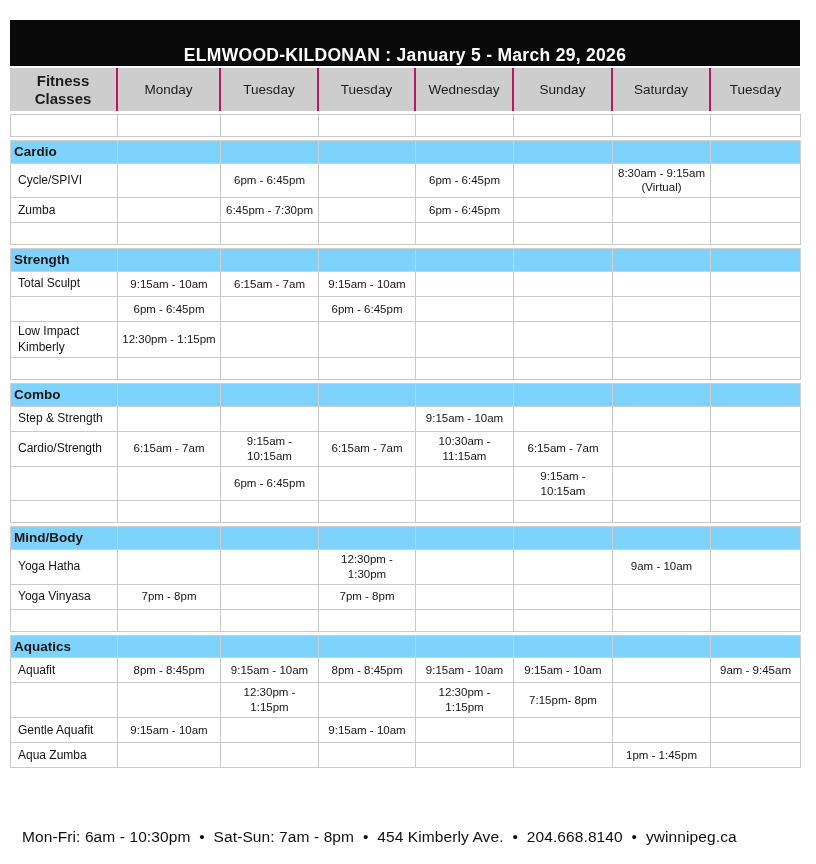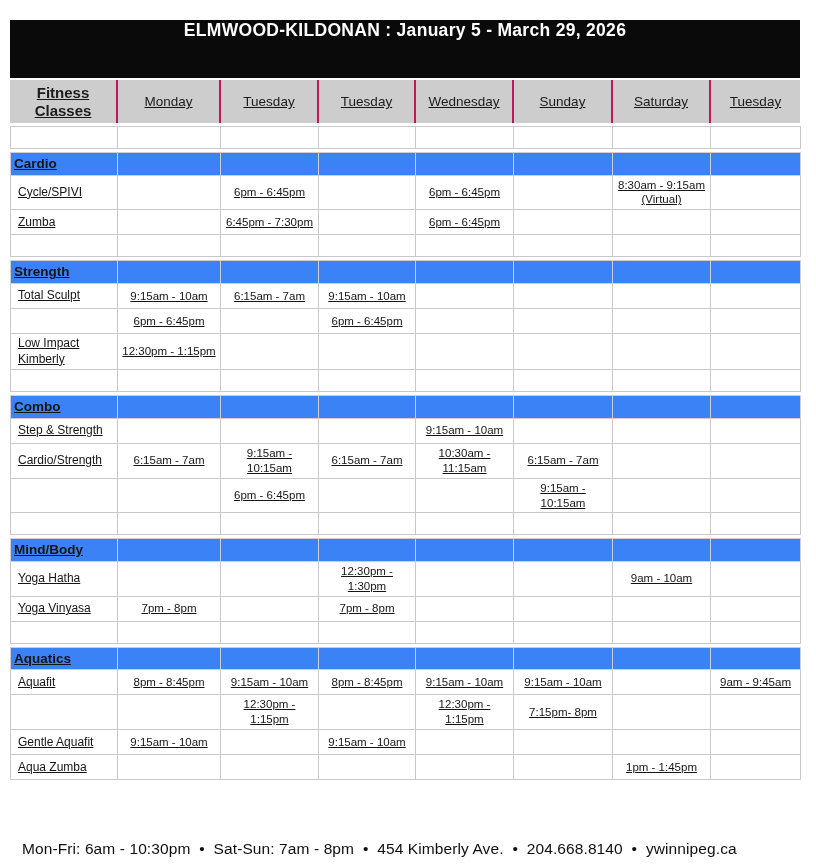--- a/index.html
+++ b/index.html
@@ -13,9 +13,9 @@
   .page { padding: 20px 0 0 10px; width: 800px; }
 
   .banner {
-    width: 790px; height: 58px;
+    width: 790px; height: 46px;
     background: #0a0a0a;
-    display: flex; align-items: flex-start; justify-content: center;
+    display: flex; align-items: flex-end; justify-content: center;
   }
   .banner span {
     color: #ffffff; font-weight: bold; font-size: 17.5px; letter-spacing: .3px;

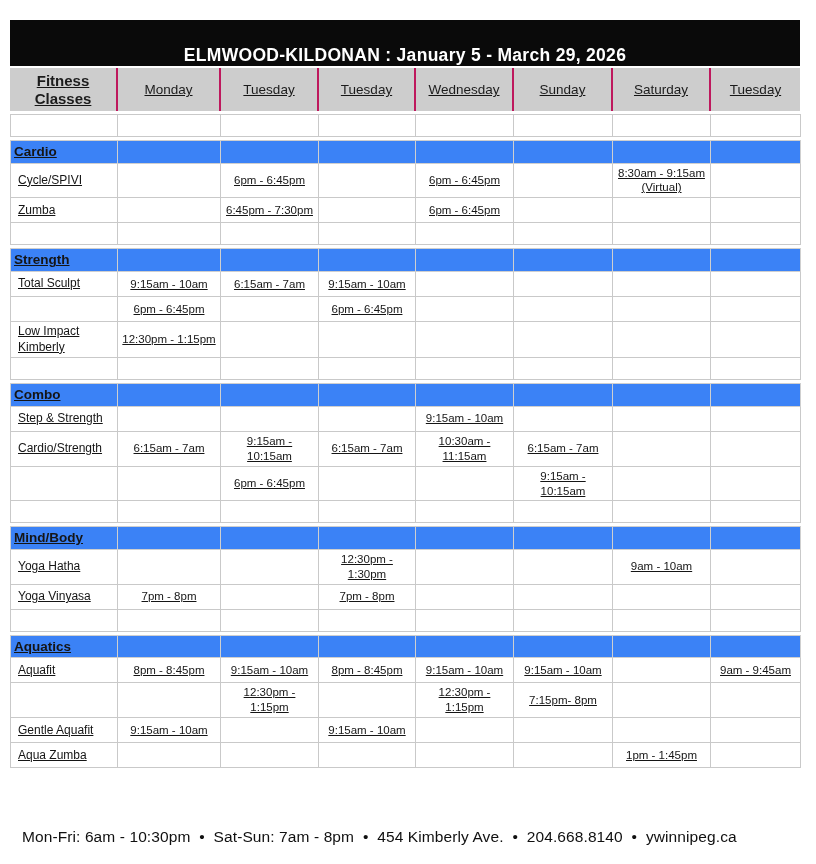--- a/index.html
+++ b/index.html
@@ -21,7 +21,7 @@
     color: #ffffff; font-weight: bold; font-size: 17.5px; letter-spacing: .3px;
   }
 
-  table { border-collapse: collapse; table-layout: fixed; width: 790px; text-decoration: underline; }
+  table { border-collapse: collapse; table-layout: fixed; width: 790px; }
 
   .day-table { margin-top: 2px; }
   .day-table td {

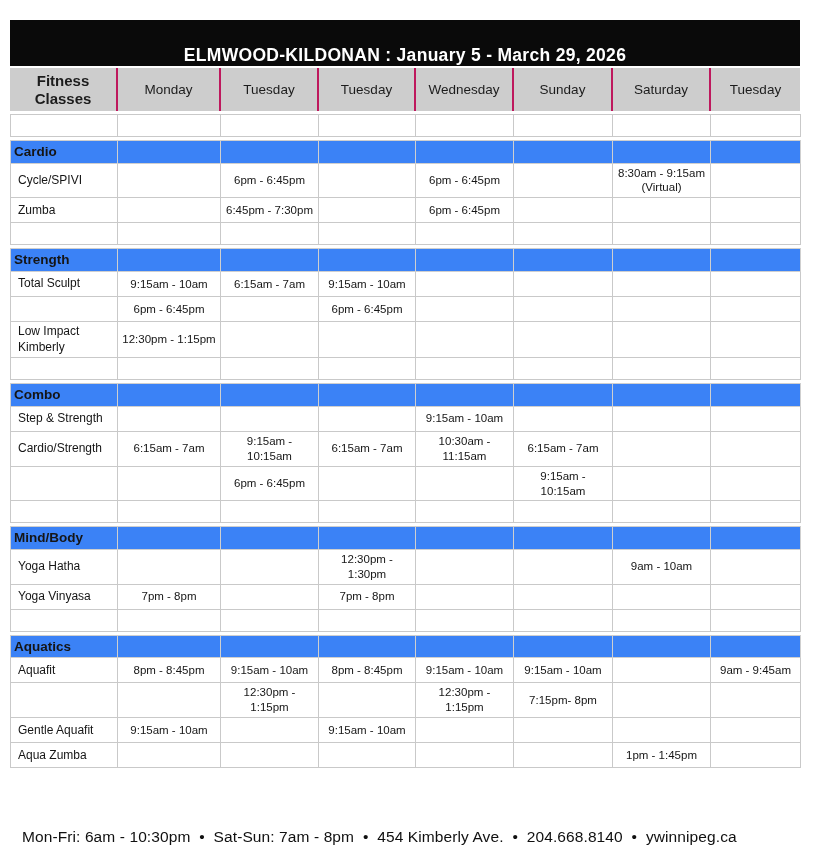--- a/index.html
+++ b/index.html
@@ -44,7 +44,7 @@
   .sched-table td.label { text-align: left; padding-left: 7px; font-size: 12px; }
   .sched-table td.time { text-align: center; }
   .sched-table tr.section-header td {
-    background: #3b82f6; border-color: #cfcfcf; height: 21px;
+    background: #7dd3fc; border-color: #cfcfcf; height: 21px;
   }
   .sched-table td.sec-name {
     font-weight: bold; font-size: 13.5px; white-space: nowrap;

